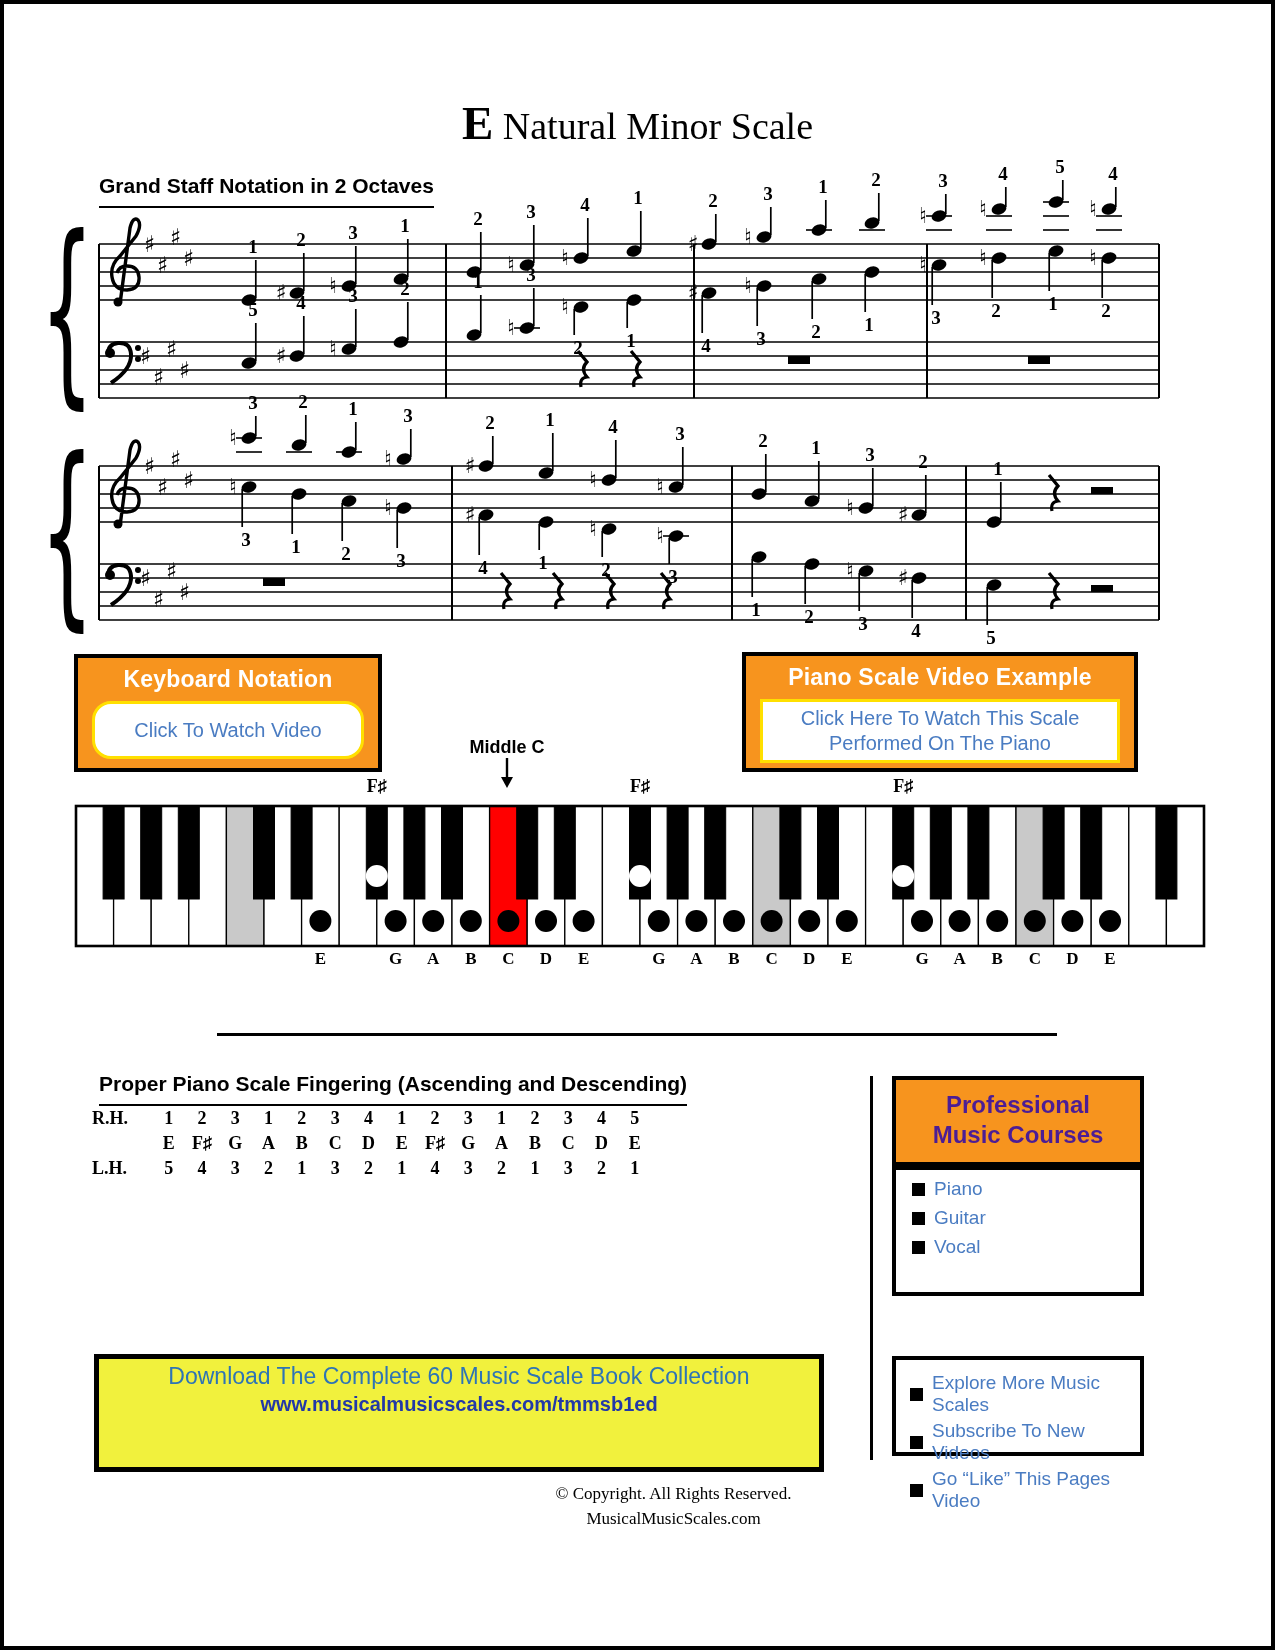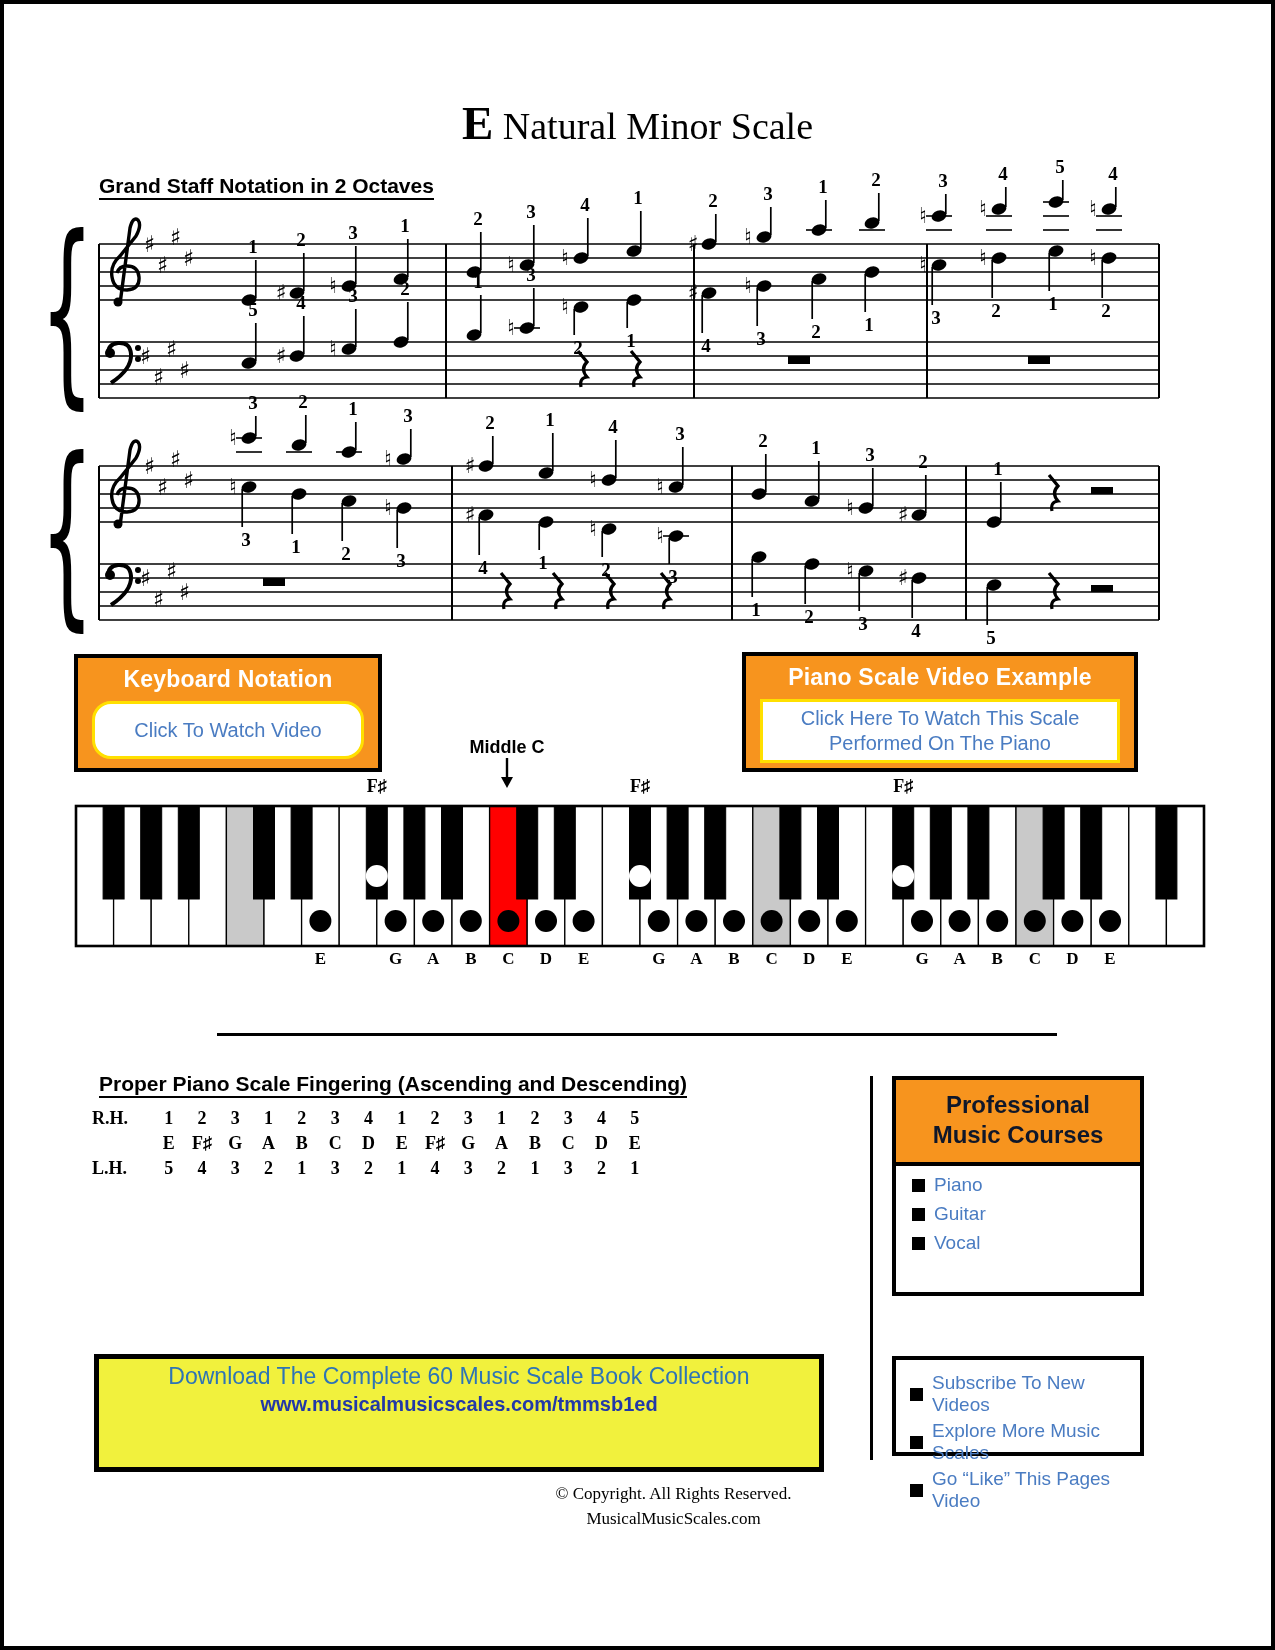--- a/index.html
+++ b/index.html
@@ -9,7 +9,7 @@
   .title{left:0;top:92px;width:100%;text-align:center;font-family:"Liberation Serif",serif;color:#000;}
   .title .big{font-size:47px;font-weight:bold;}
   .title .rest{font-size:38px;}
-  .sec-head{font-size:21px;font-weight:bold;color:#000;border-bottom:2.5px solid #000;padding-bottom:1px;}
+  .sec-head{font-size:21px;font-weight:bold;color:#000;border-bottom:2.5px solid #000;padding-bottom:9px;}
   .orange-box{background:#F7941E;border:4px solid #000;box-sizing:border-box;text-align:center;}
   .orange-title{color:#fff;font-weight:bold;font-size:23px;padding-top:8px;letter-spacing:.2px;}
   .inner-link{background:#fff;border:3px solid #FFE000;margin:8px 14px 12px 14px;color:#4A7CC2;

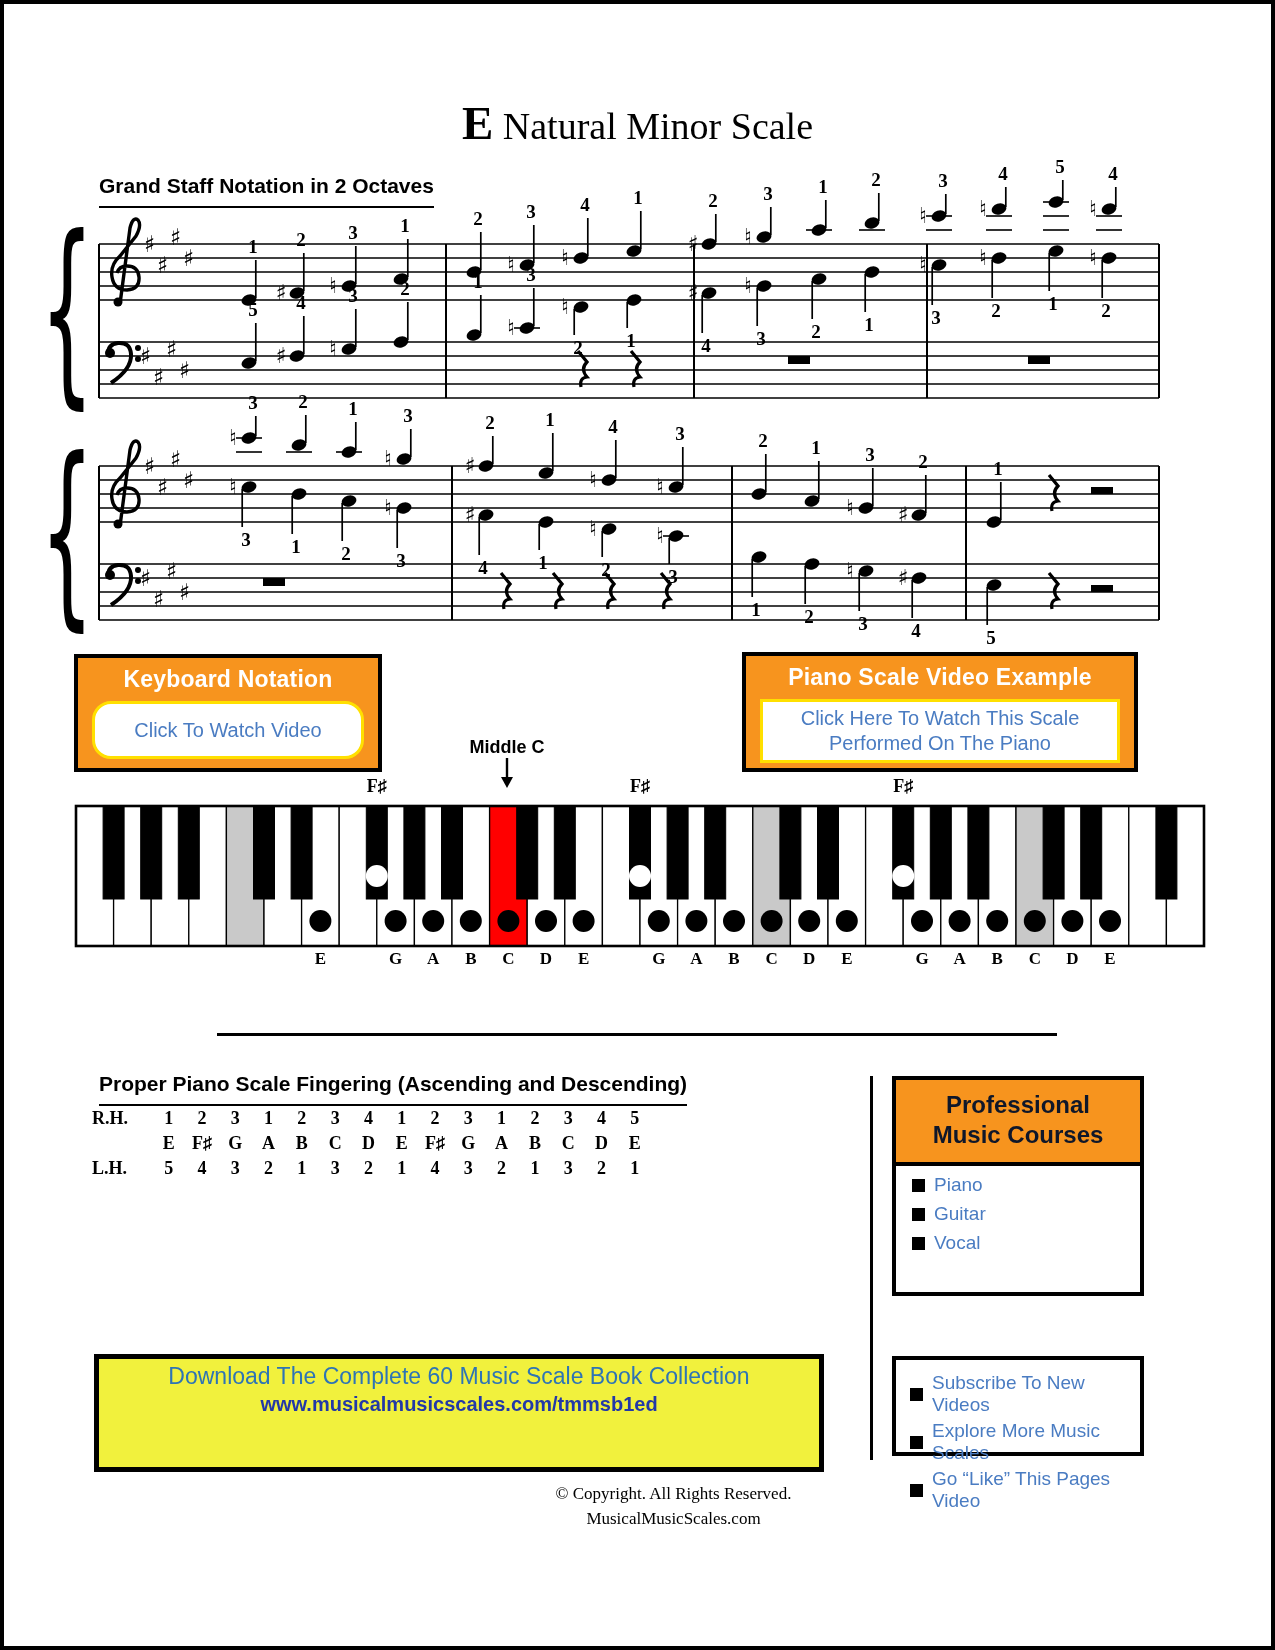--- a/index.html
+++ b/index.html
@@ -22,7 +22,7 @@
   .frow .cell{width:33.3px;text-align:center;font-family:"Liberation Serif",serif;font-weight:bold;font-size:18px;}
   .vdiv{width:3px;background:#000;}
   .courses-box{border:4px solid #000;box-sizing:border-box;background:#fff;}
-  .courses-head{background:#F7941E;border-bottom:4px solid #000000;color:#0f172a;font-weight:bold;font-size:24px;
+  .courses-head{background:#F7941E;border-bottom:8px solid #000000;color:#4c1d95;font-weight:bold;font-size:24px;
                 text-align:center;line-height:1.25;padding:10px 0 12px 0;}
   .bullet-item{display:flex;align-items:center;margin:7px 0 7px 16px;}
   .bullet-item .sq{width:13px;height:13px;background:#000;margin-right:9px;flex:0 0 auto;}

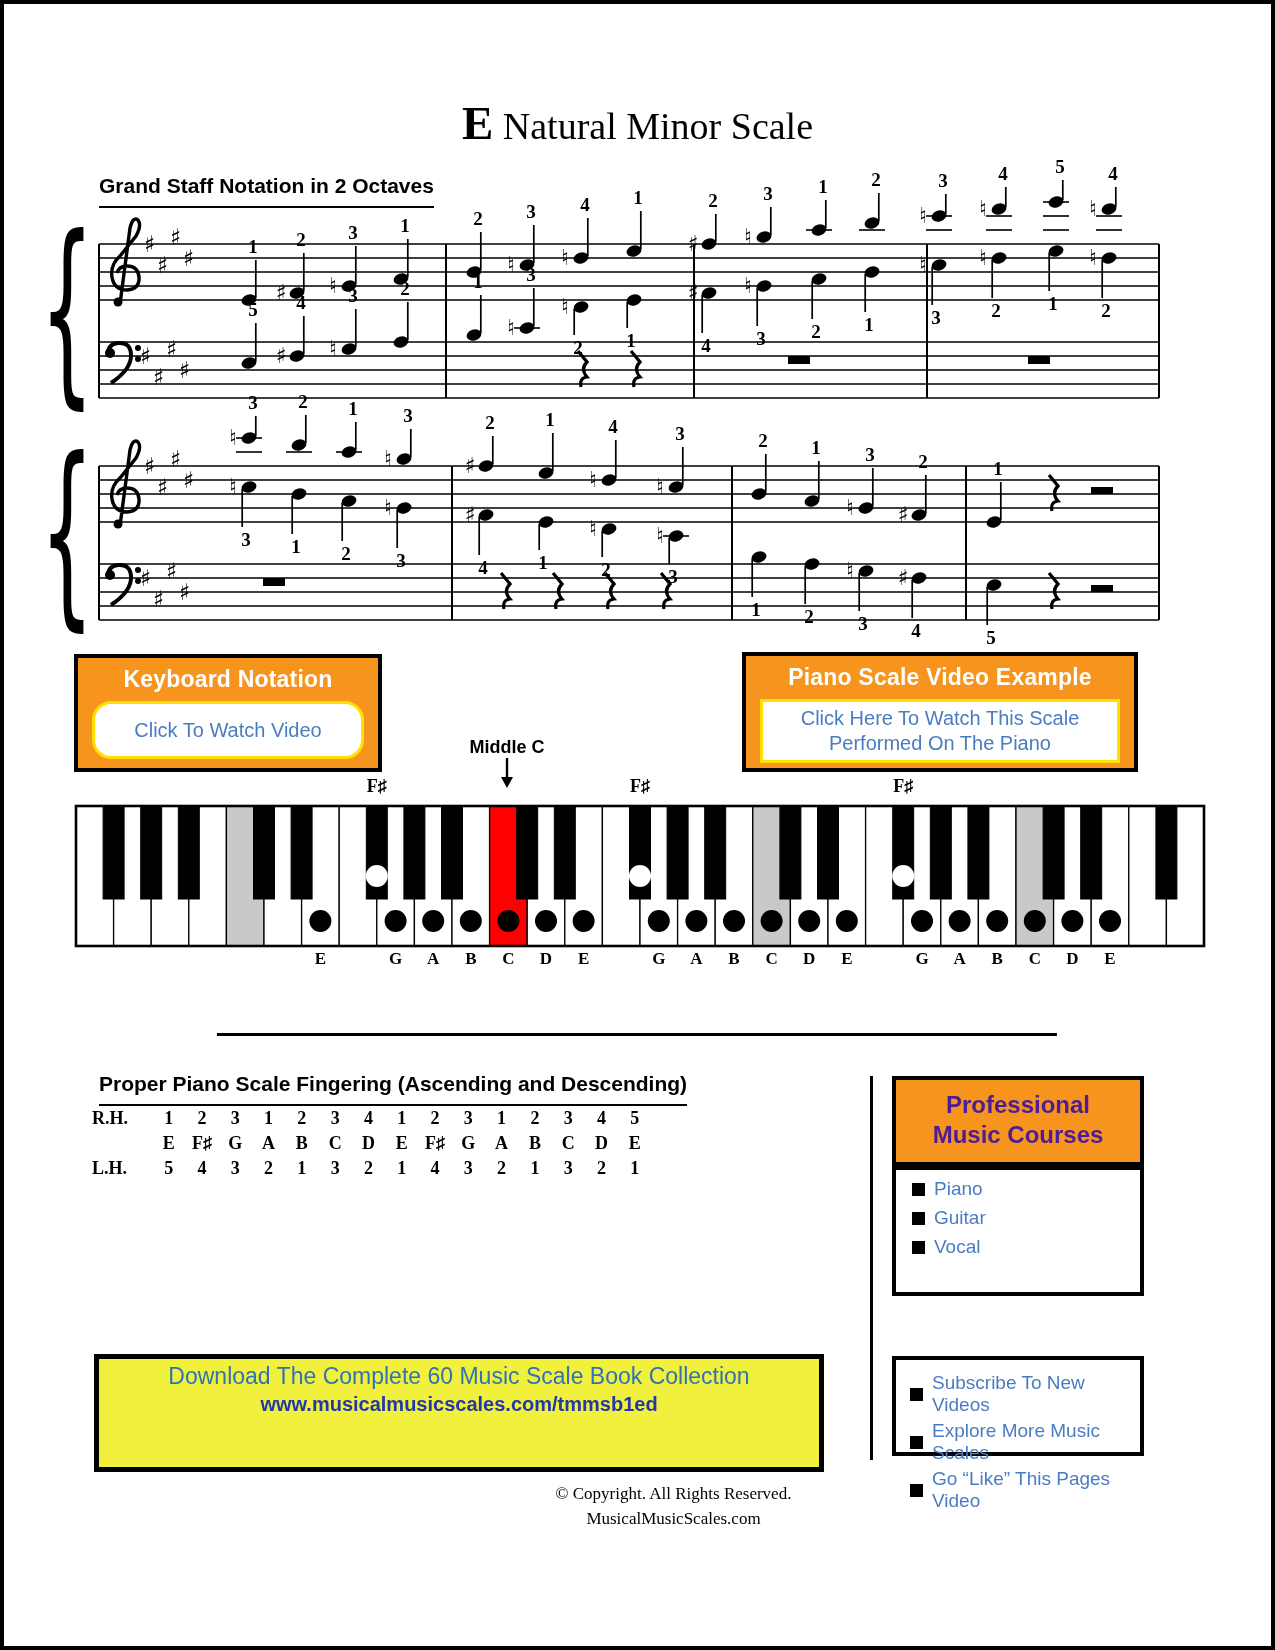--- a/index.html
+++ b/index.html
@@ -580,11 +580,11 @@
     <div id="links-list">
         <div class="bullet-item">
           <span class="sq"></span>
-          <span class="txt">Subscribe To New Videos</span>
+          <span class="txt">Explore More Music Scales</span>
         </div>
         <div class="bullet-item">
           <span class="sq"></span>
-          <span class="txt">Explore More Music Scales</span>
+          <span class="txt">Subscribe To New Videos</span>
         </div>
         <div class="bullet-item">
           <span class="sq"></span>

